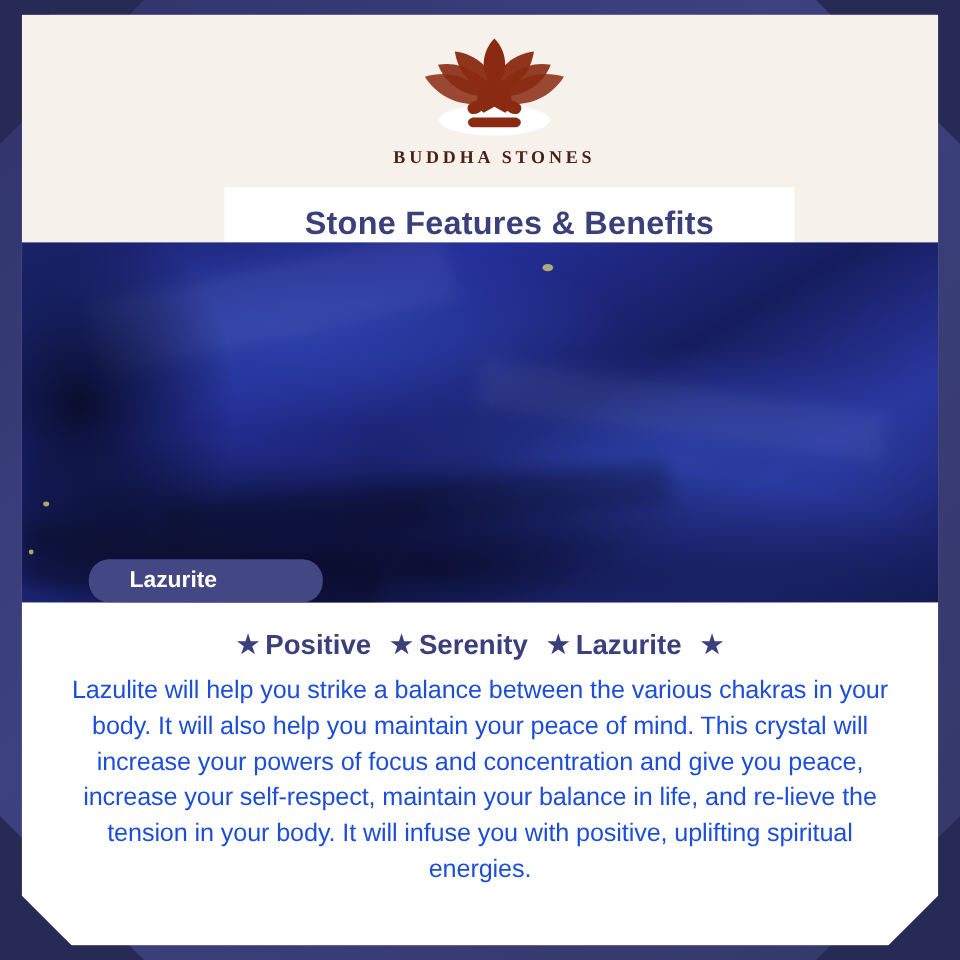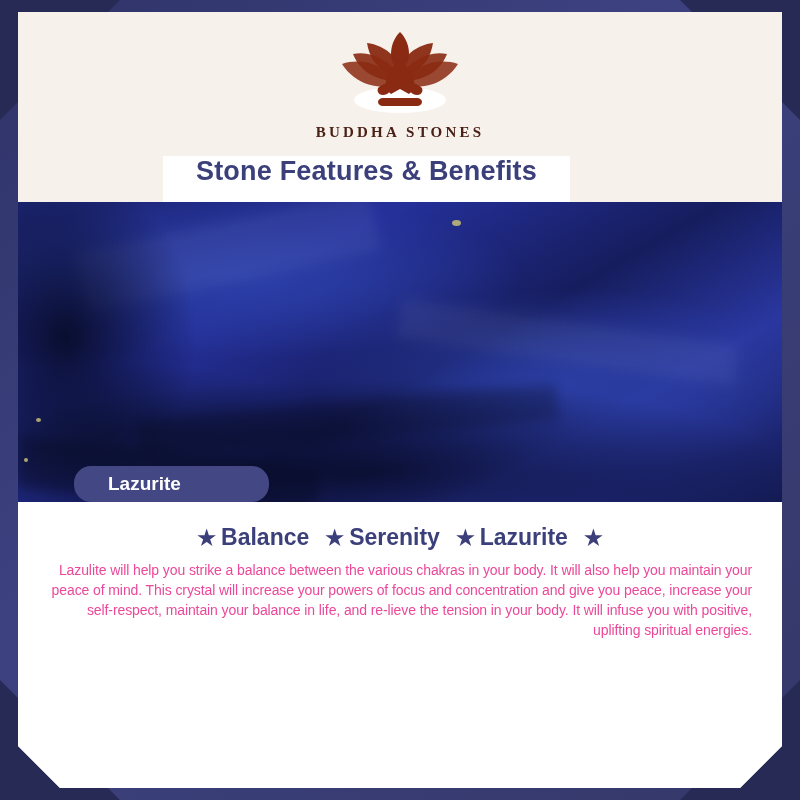--- a/index.html
+++ b/index.html
@@ -61,6 +61,7 @@
     height: 190px;
     background: #f7f1ec;
     text-align: center;
+    margin-left: 24px;
   }
   .logo-wrap {
     padding-top: 14px;

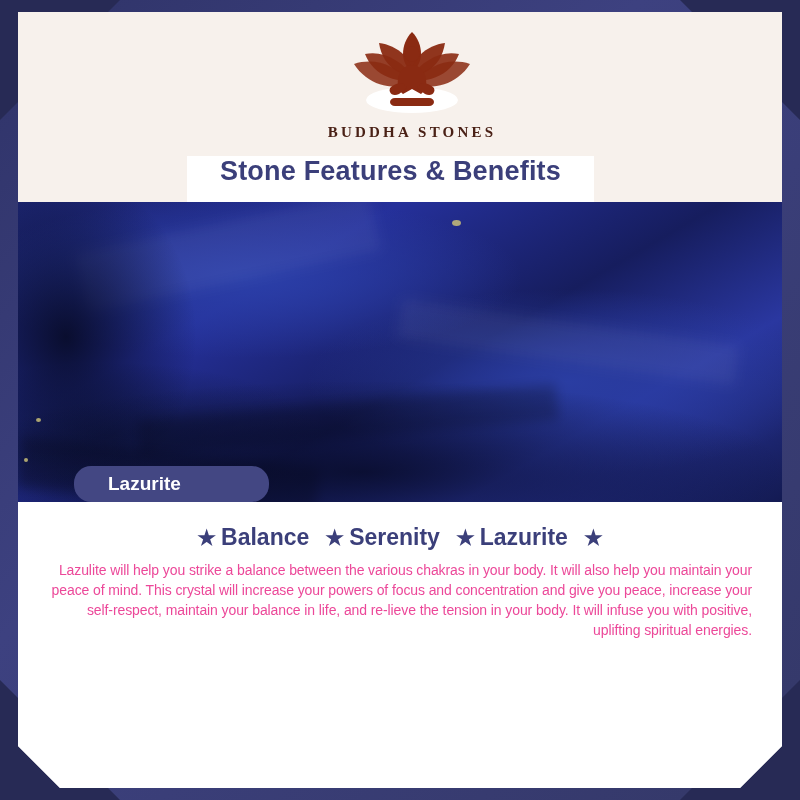--- a/index.html
+++ b/index.html
@@ -79,11 +79,11 @@
     position: absolute;
     left: 145px;
     top: 144px;
-    width: 407px;
+    width: 475px;
     height: 46px;
     background: #ffffff;
     display: flex;
-    align-items: flex-start;
+    align-items: flex-end;
     justify-content: center;
   }
   .title-bar .title {

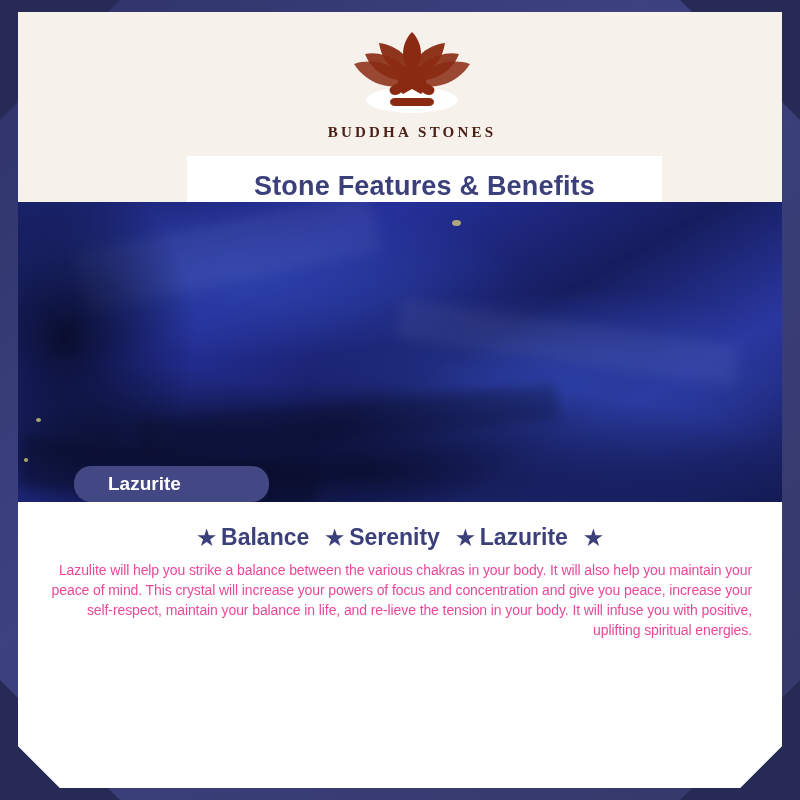--- a/index.html
+++ b/index.html
@@ -240,7 +240,7 @@
       <div class="keywords">
         <span class="kw">
           <span class="star">★</span>
-          <span>Balance</span>
+          <span>Positive</span>
         </span>
         <span class="kw">
           <span class="star">★</span>

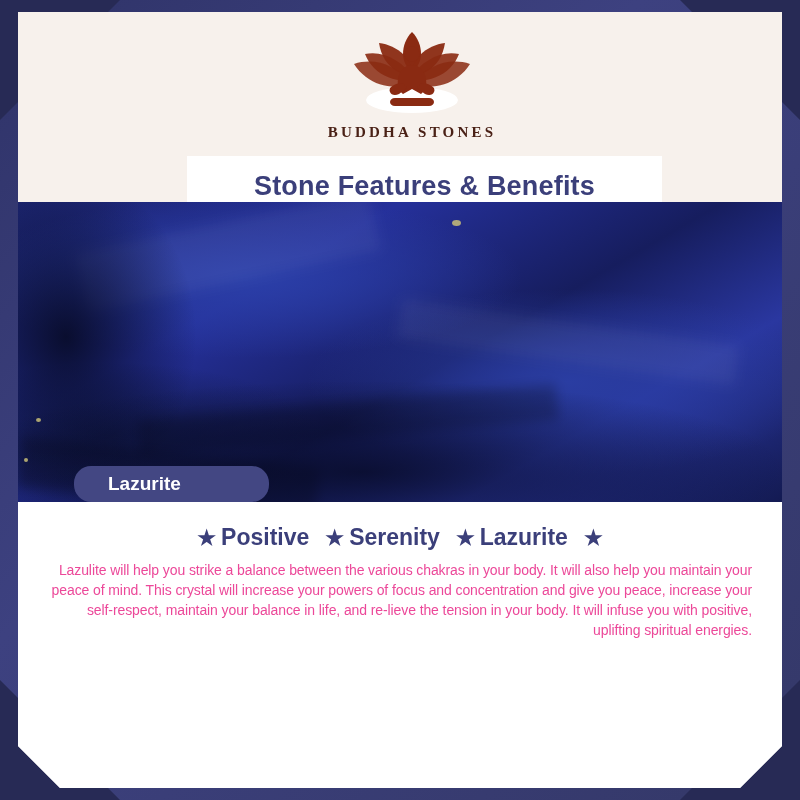--- a/index.html
+++ b/index.html
@@ -172,10 +172,10 @@
   }
   .star { font-size: 21px; line-height: 1; }
   .desc {
-    font-size: 14px;
+    font-size: 21px;
     line-height: 1.42;
-    color: #ec4899;
-    text-align: right;
+    color: #1d4ed8;
+    text-align: center;
     letter-spacing: -0.1px;
   }
 </style>

